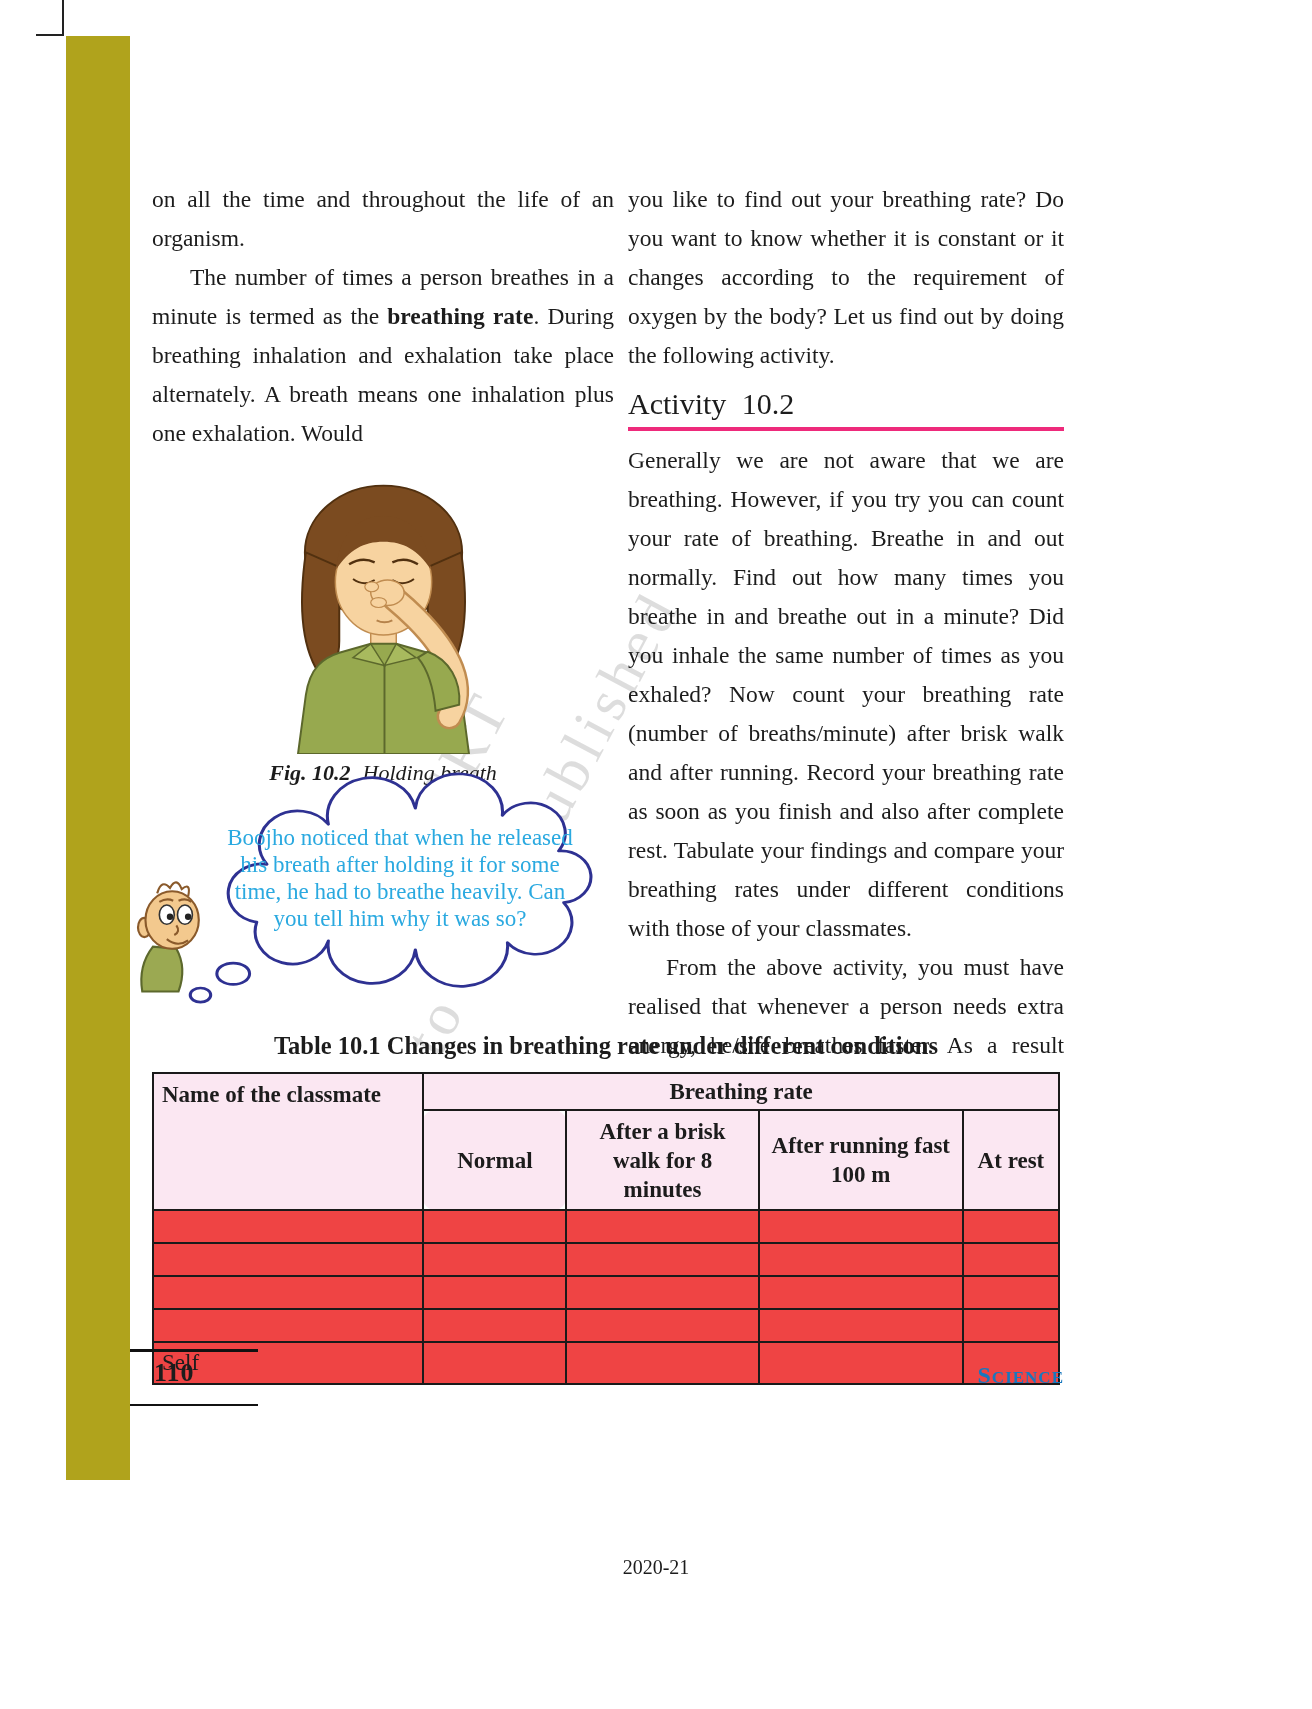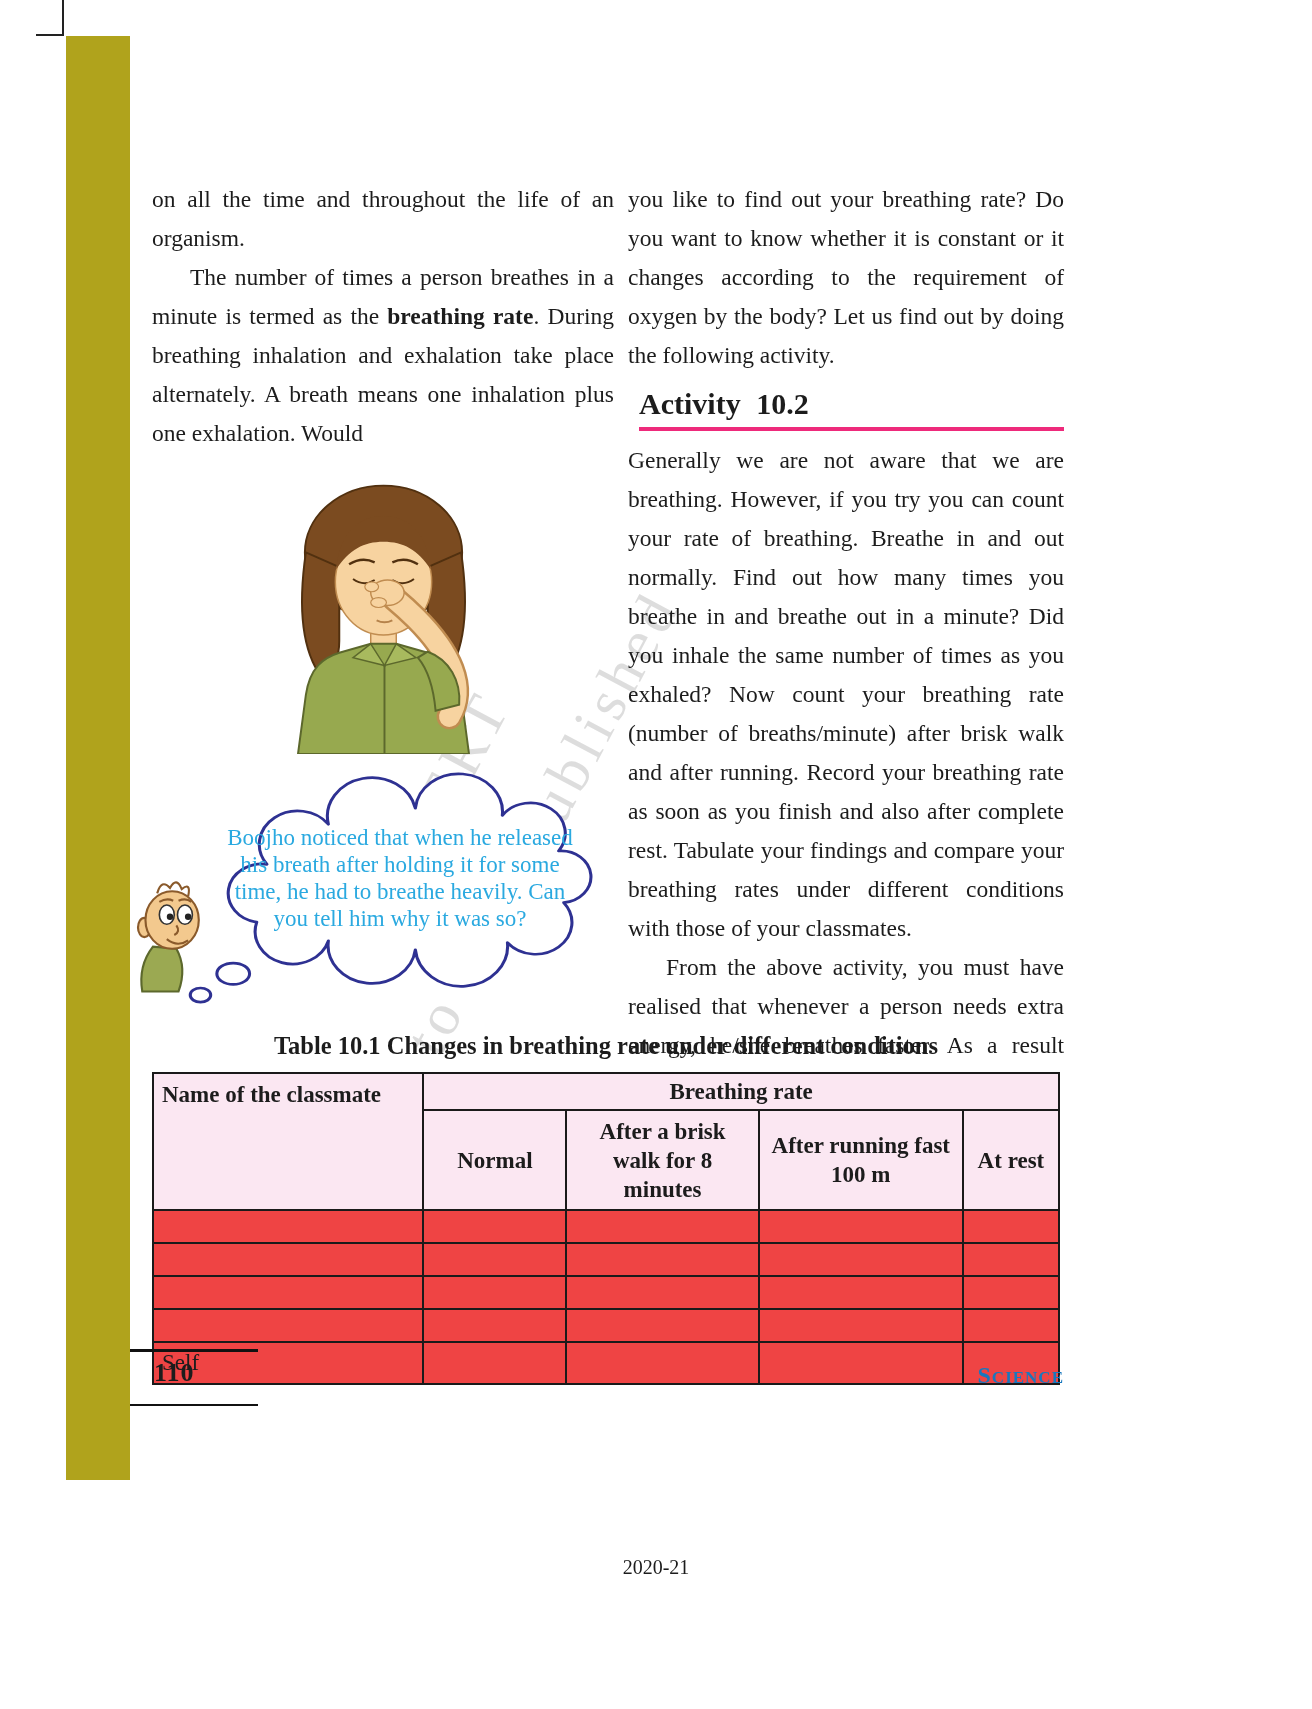--- a/index.html
+++ b/index.html
@@ -32,10 +32,9 @@
   .figcaption .fig-label { font-weight: bold; margin-right: 12px; }
 
   .activity-heading {
-    font-size: 30px; font-weight: bold; word-spacing: 8px;
+    font-size: 30px; font-weight: normal; word-spacing: 8px;
     margin-top: 12px; padding-bottom: 6px; margin-bottom: 10px;
     border-bottom: 4px solid #ee2a7b;
-    margin-left: 11px;
   }
 
   .bubble { position: absolute; left: 180px; top: 762px; width: 440px; height: 258px; z-index: 3; }

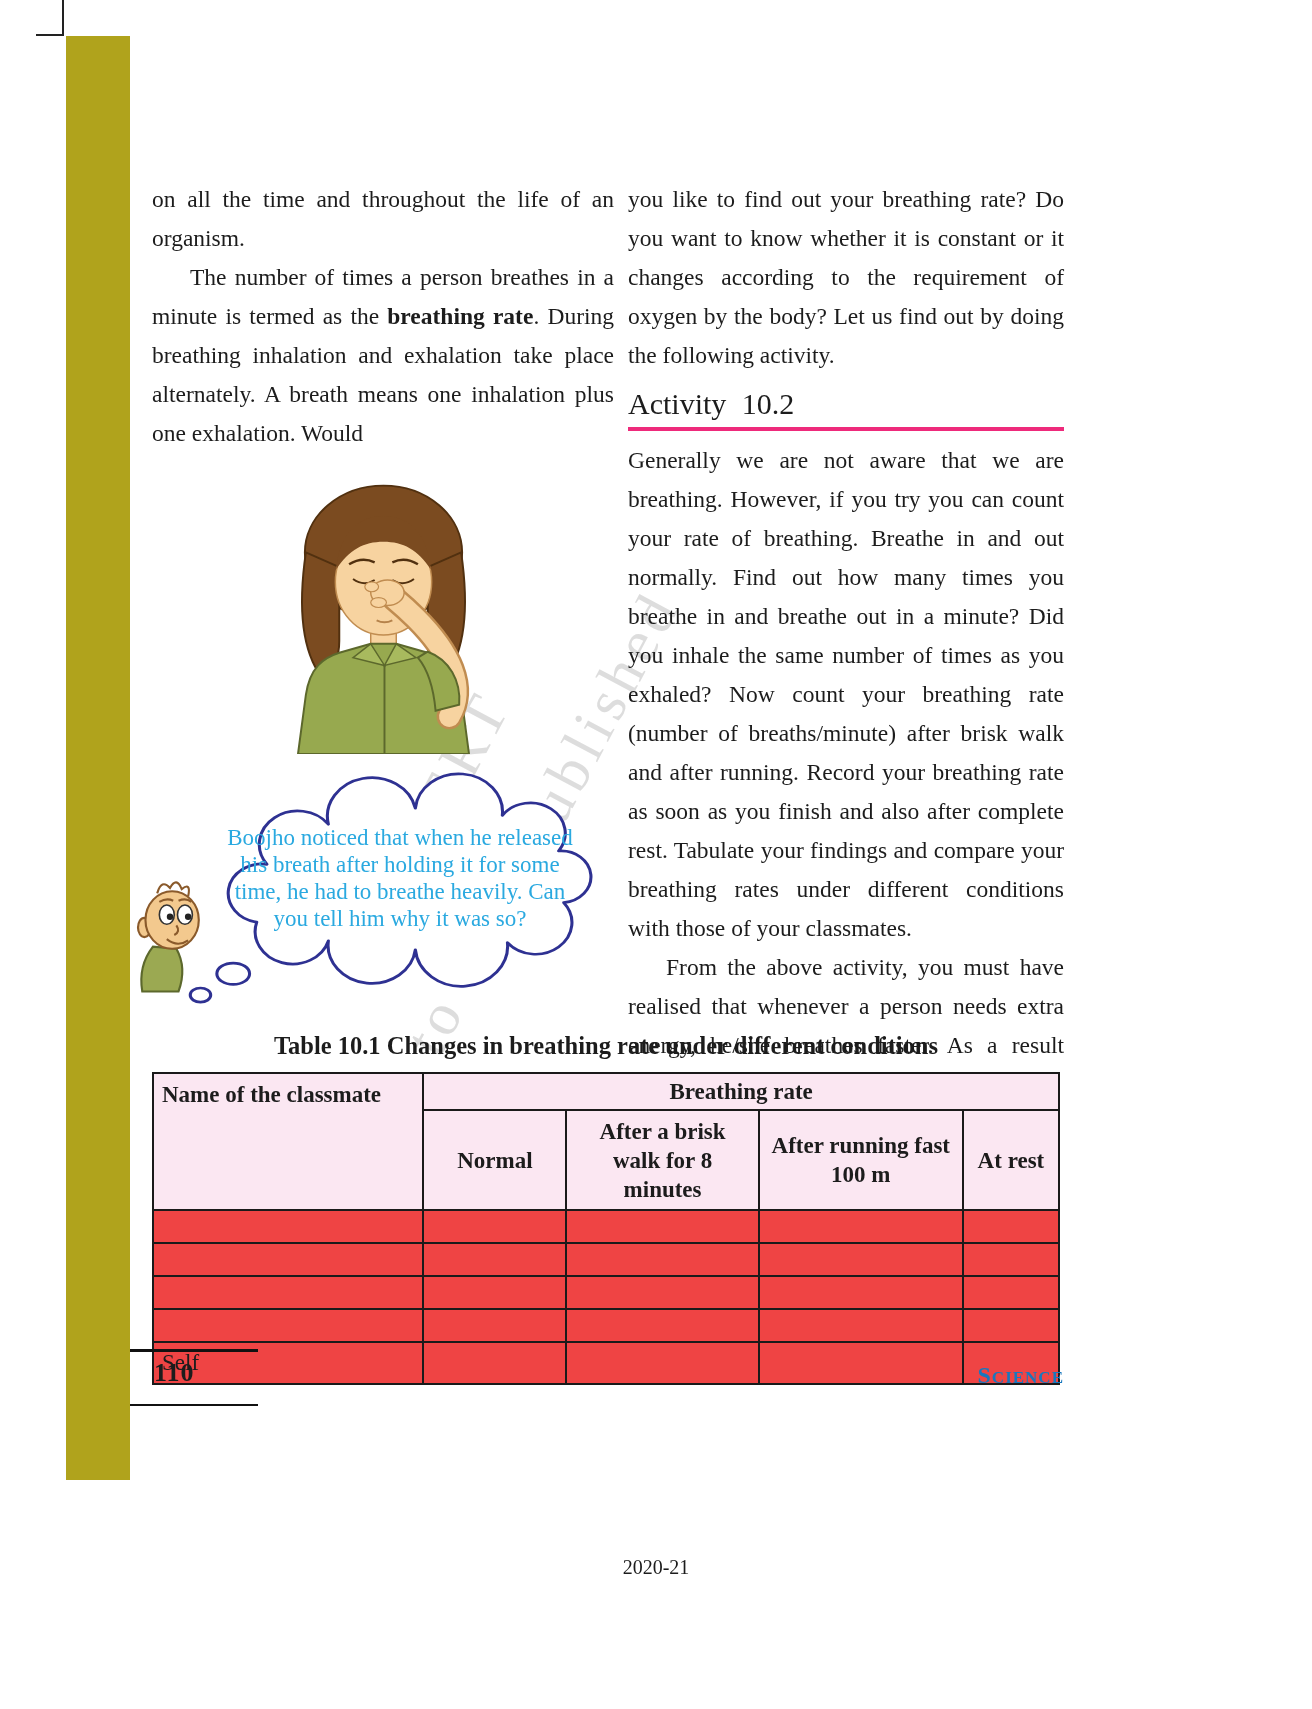--- a/index.html
+++ b/index.html
@@ -126,6 +126,9 @@
           <ellipse cx="140" cy="146" rx="8" ry="5" fill="#f7d3a0" stroke="#c08c50" stroke-width="1.2"></ellipse>
         </g>
       </svg>
+      <div class="figcaption">
+        <span class="fig-label">Fig. 10.2</span><span>Holding breath</span>
+      </div>
     </div>
   </div>
 

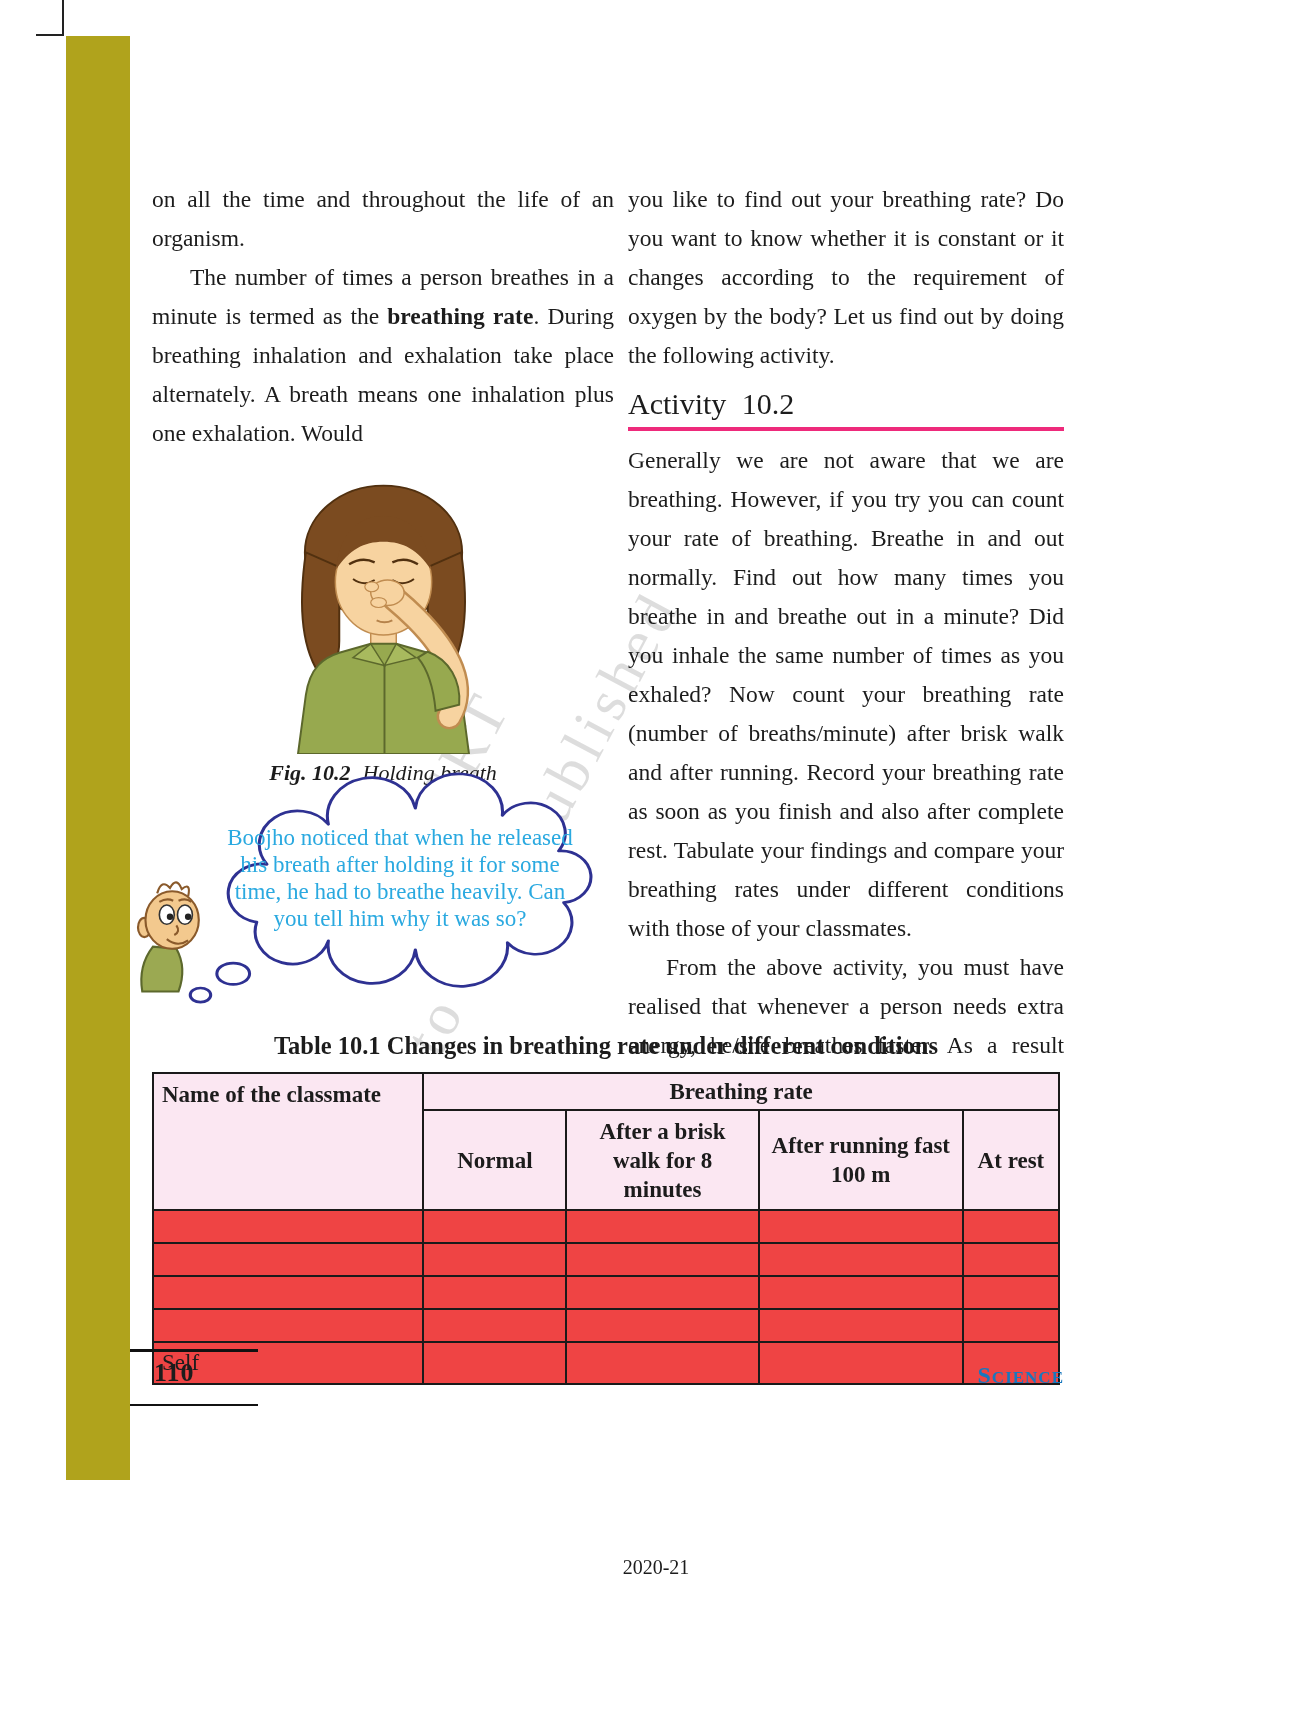--- a/index.html
+++ b/index.html
@@ -58,7 +58,7 @@
   .data-table th.sub { height: 100px; vertical-align: middle; }
   .data-table td { background: #ef4444; height: 33px; text-align: left; }
   .data-table tr.self-row td { height: 42px; }
-  .c2 { width: 143px; } .c3 { width: 192px; } .c4 { width: 204px; } .c5 { width: 96px; }
+  .c2 { width: 143px; border-radius: 12px; } .c3 { width: 192px; } .c4 { width: 204px; } .c5 { width: 96px; }
 
   .footer-rule-1 { position: absolute; left: 130px; top: 1349px; width: 128px; height: 3px; background: #111; z-index: 2; }
   .footer-rule-2 { position: absolute; left: 130px; top: 1404px; width: 128px; height: 2px; background: #111; z-index: 2; }

